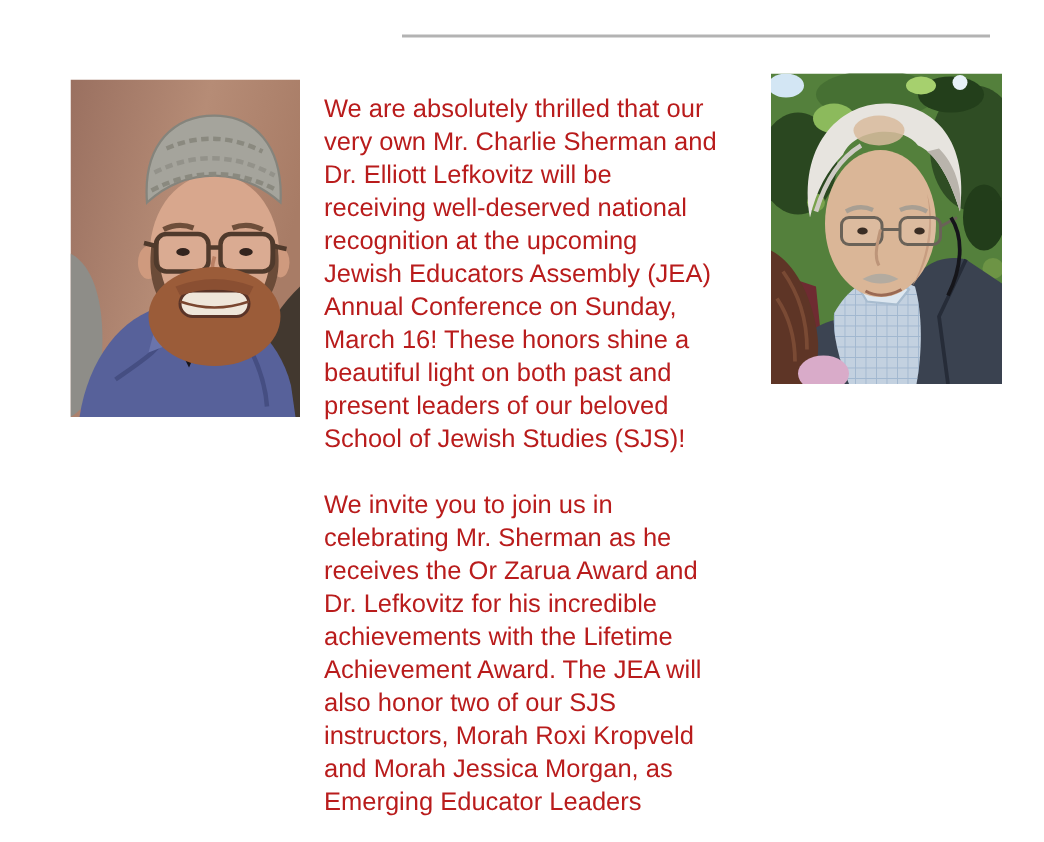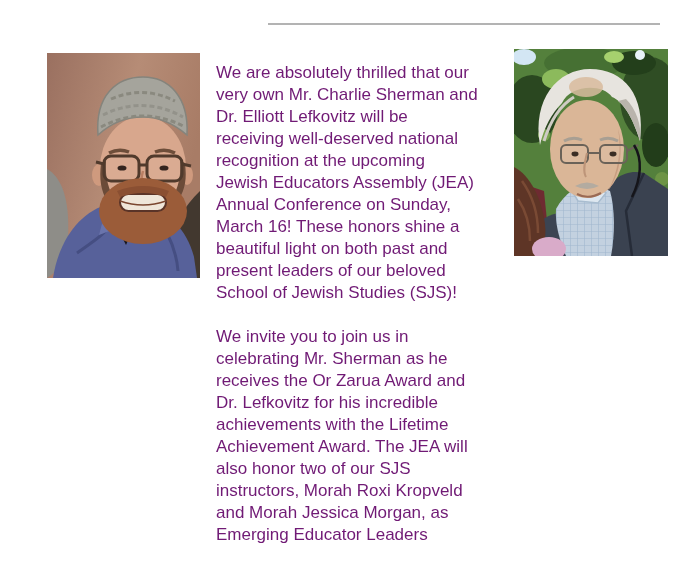--- a/index.html
+++ b/index.html
@@ -14,7 +14,7 @@
   .portrait-left{left:47px;top:53px;width:153px;height:225px;}
   .portrait-right{left:514px;top:49px;width:154px;height:207px;}
   .article{
-    position:absolute;left:216px;top:62px;width:300px;color:#701a75;
+    position:absolute;left:216px;top:62px;width:300px;color:#b91c1c;
     font-size:17px;line-height:22px;
   }
   .article p{margin:0 0 22px 0;white-space:pre;}

